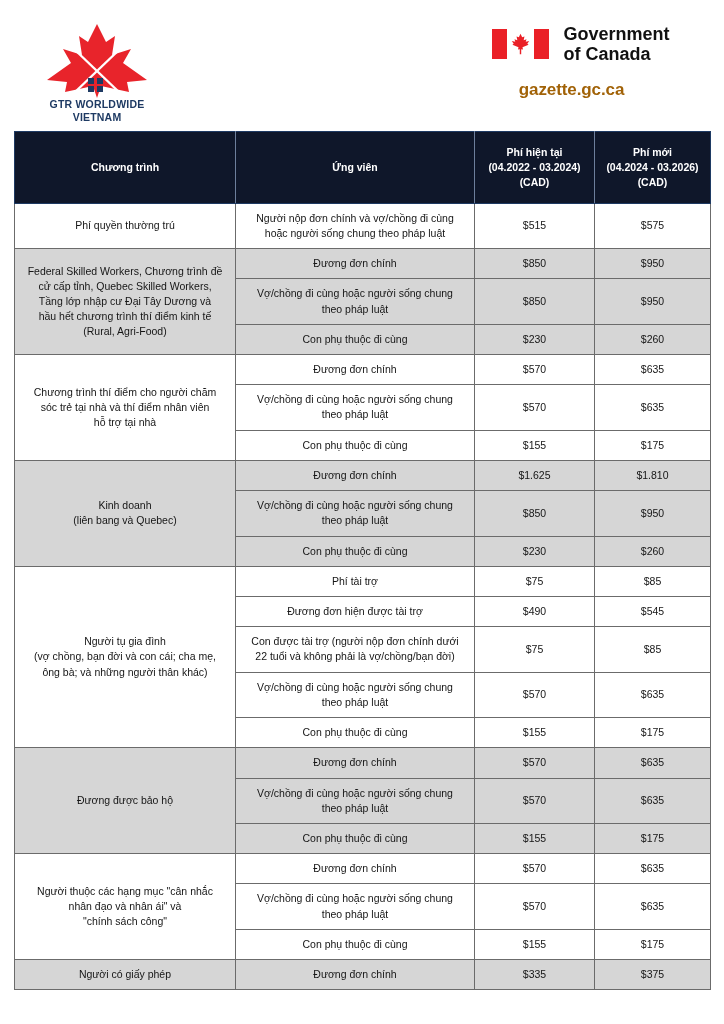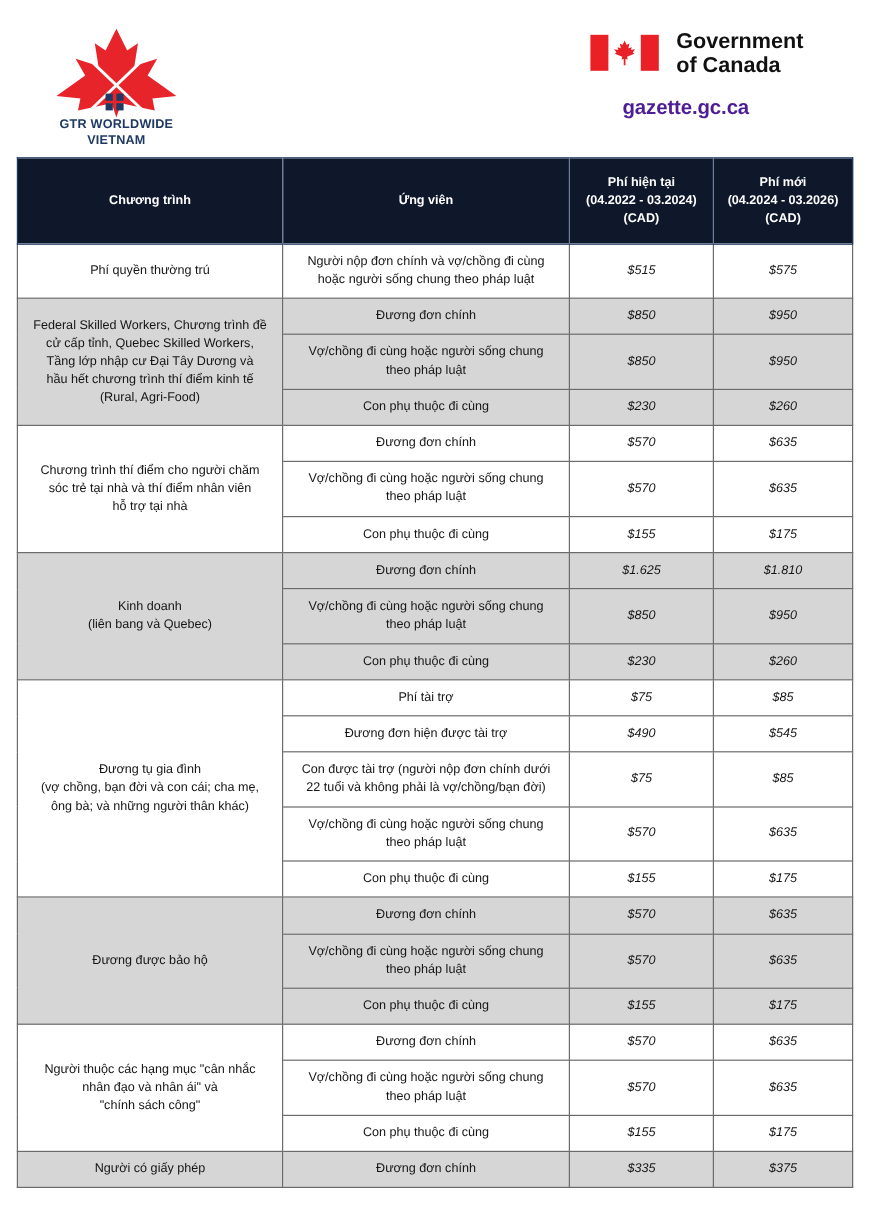--- a/index.html
+++ b/index.html
@@ -103,7 +103,7 @@
     margin-right: 19px;
     font-size: 17px;
     font-weight: bold;
-    color: #4c1d95;
+    color: #a16207;
     letter-spacing: -.1px;
   }
 

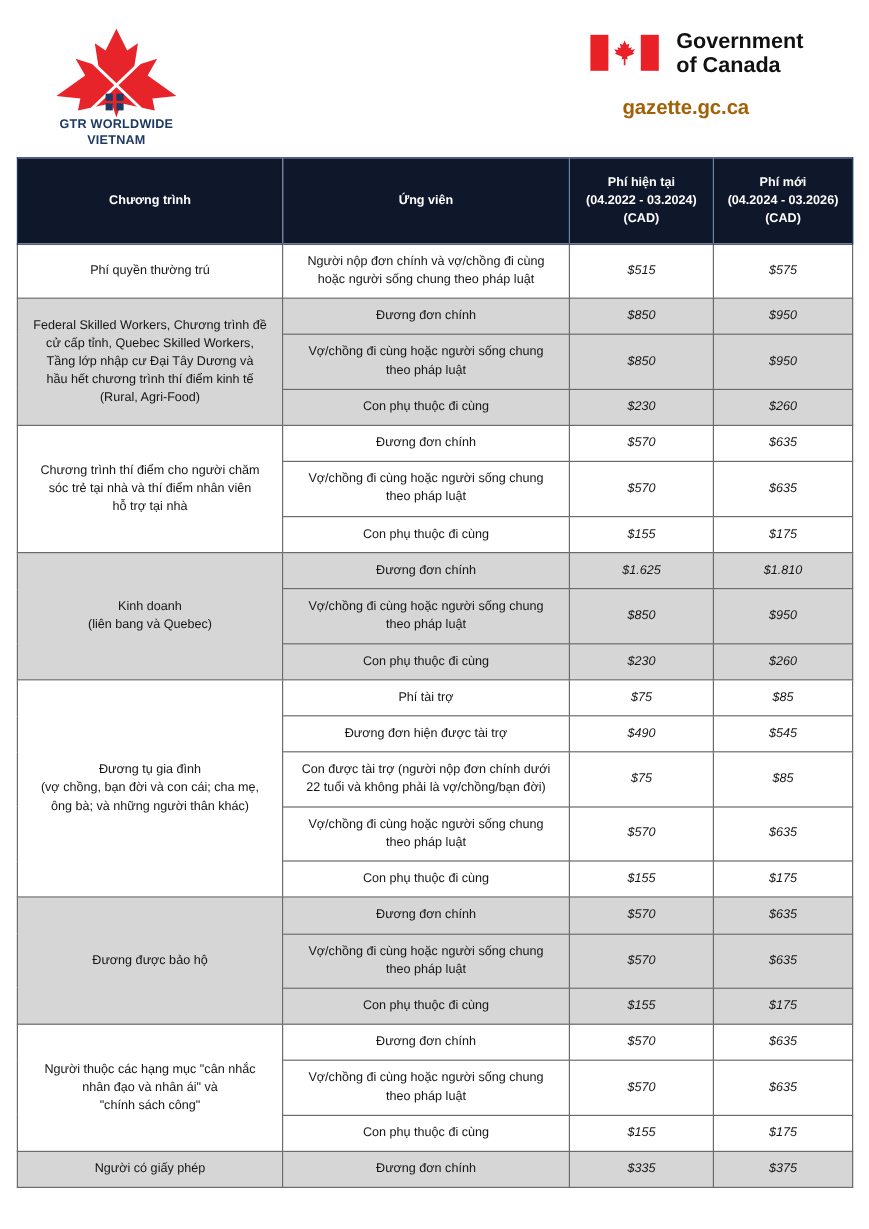--- a/index.html
+++ b/index.html
@@ -152,7 +152,7 @@
     padding-left: 6px;
     padding-right: 6px;
   }
-  .fee-table td.money { font-size: 10.5px; font-style: italic; }
+  .fee-table td.money { font-size: 10.5px; }
   .fee-table td.applicant { padding-left: 10px; padding-right: 10px; }
 </style>
 </head>

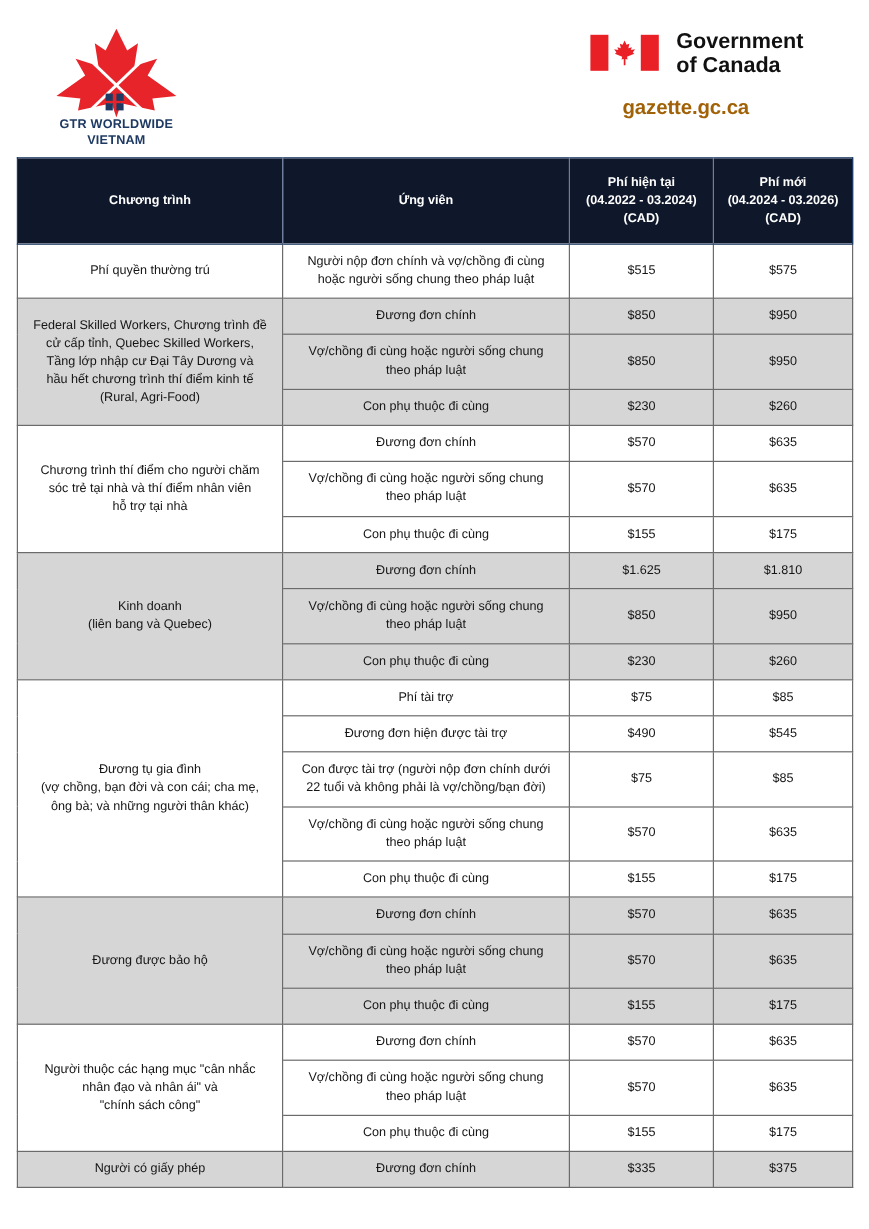--- a/index.html
+++ b/index.html
@@ -325,7 +325,7 @@
         </tr>
         <tr>
           <td class="prog" rowspan="5">
-            <div>Đương tụ gia đình</div>
+            <div>Người tụ gia đình</div>
             <div>(vợ chồng, bạn đời và con cái; cha mẹ,</div>
             <div>ông bà; và những người thân khác)</div>
           </td>

